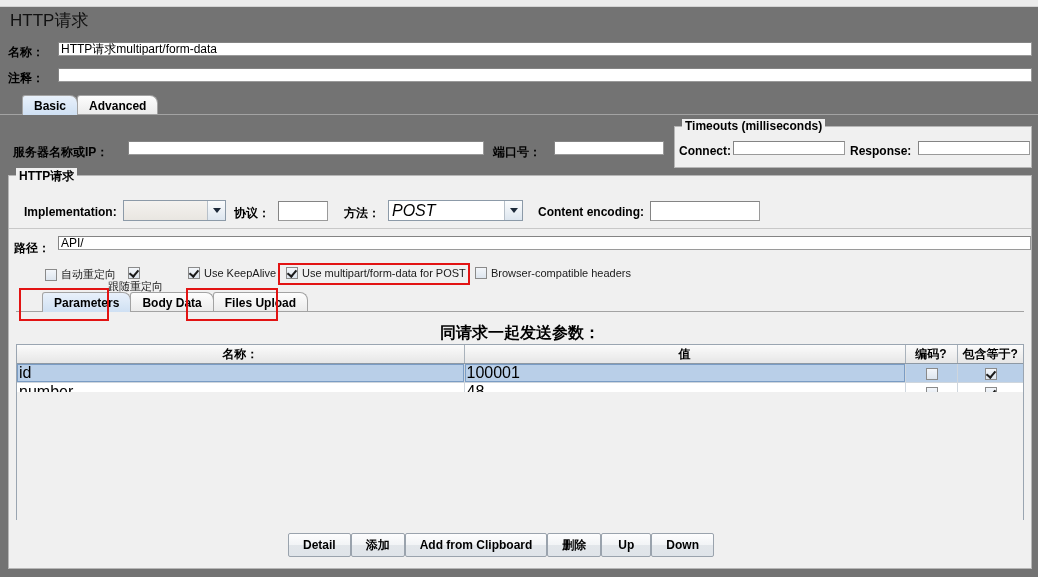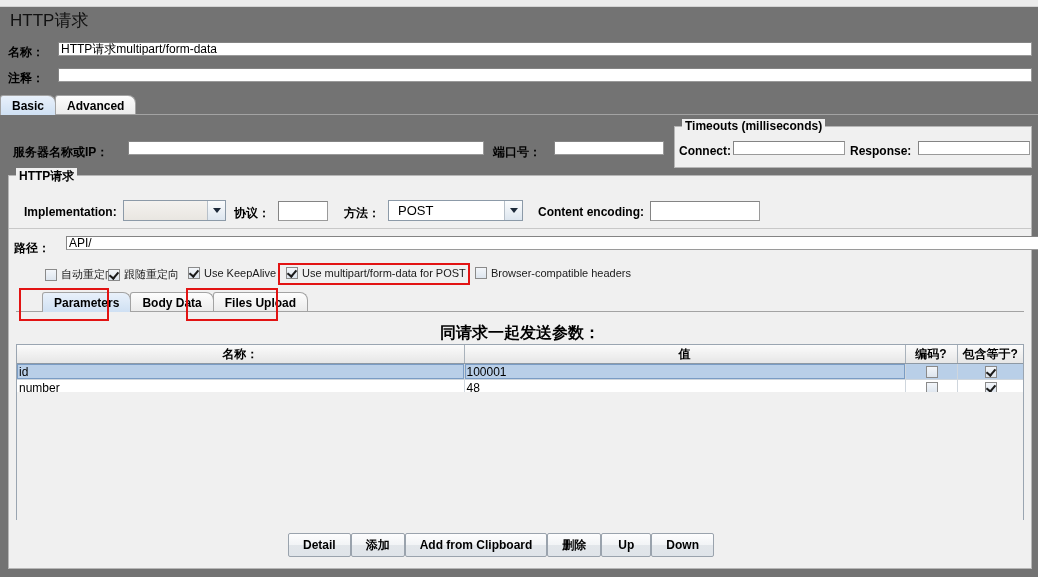--- a/index.html
+++ b/index.html
@@ -248,7 +248,7 @@
   </div>
   <input class="txt" style="position: absolute; left: 58px; top: 68px; width: 974px;" value="">
 
-  <div class="tabstrip" style="left:0; top:95px;">
+  <div class="tabstrip" style="left:22px; top:95px;">
     <div class="tab sel">
       <span>Basic</span>
     </div>

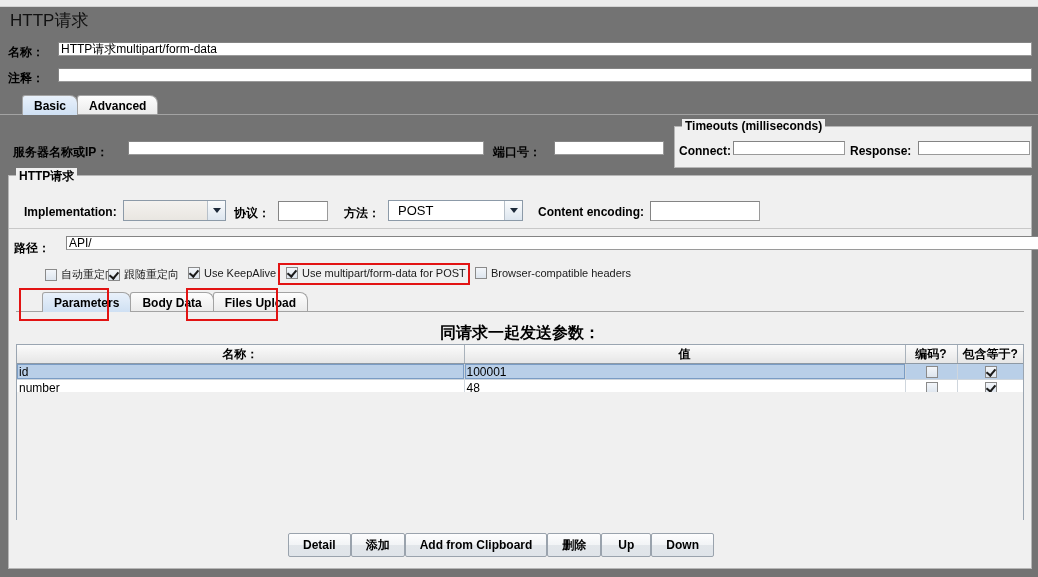--- a/index.html
+++ b/index.html
@@ -101,8 +101,9 @@
   .combo .cval {
     flex: 1; background: #fff;
     display: flex; align-items: center;
-    padding-left: 9px; font-size: 13px;
+    padding-left: 3px; font-size: 16px;
     border-right: 1px solid #b7c0c9;
+    font-style: italic;
   }
   .combo.empty .cval { background: linear-gradient(to bottom,#f4f2ef,#e9e6e1); }
   .combo .carrow {

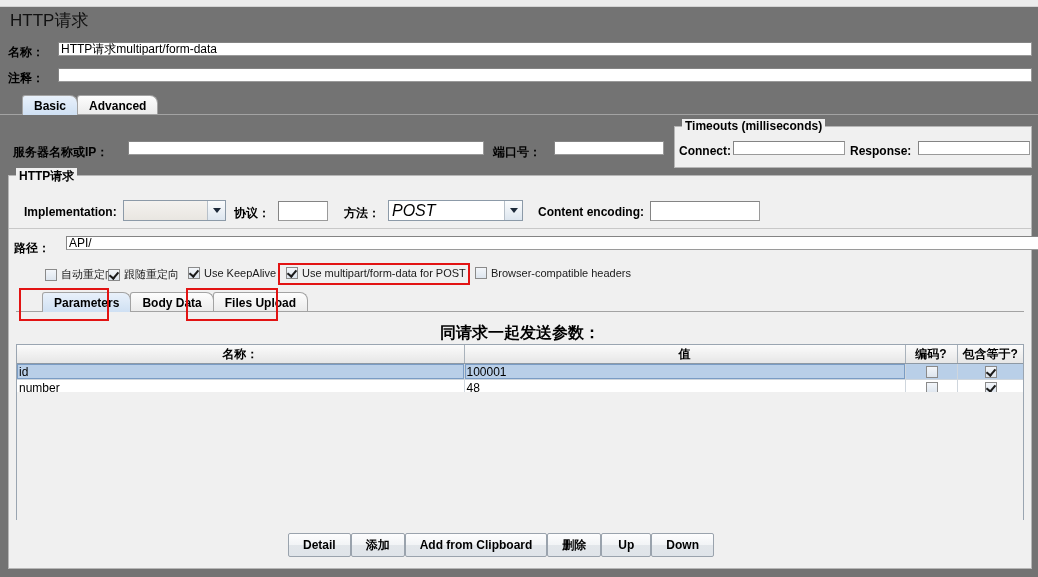--- a/index.html
+++ b/index.html
@@ -301,7 +301,7 @@
   <div class="sep" style="left:9px; top:228px; width:1022px;"></div>
 
   <span class="field-label" style="position:absolute; left:14px; top:240px;">路径：</span>
-  <input class="txt" style="position: absolute; left: 58px; top: 236px; width: 973px; margin-left: 8px;" value="API/">
+  <input class="txt" style="position: absolute; left: 58px; top: 236px; width: 973px;" value="API/">
 
   <div class="cbwrap" style="left:27px; top:267px;padding-left:18px;">
     <span class="cb"></span>

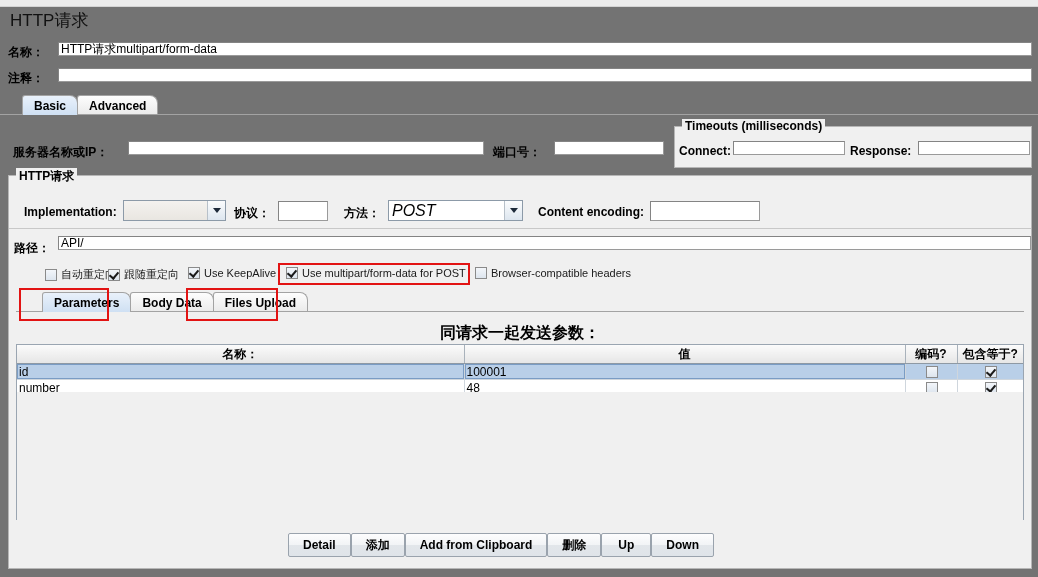--- a/index.html
+++ b/index.html
@@ -307,7 +307,7 @@
     <span class="cb"></span>
     <span>自动重定向</span>
   </div>
-  <div class="cbwrap" style="left:108px; top:267px;">
+  <div class="cbwrap" style="left:108px; top:267px;flex-direction:column;">
     <span class="cb on"></span>
     <span>跟随重定向</span>
   </div>

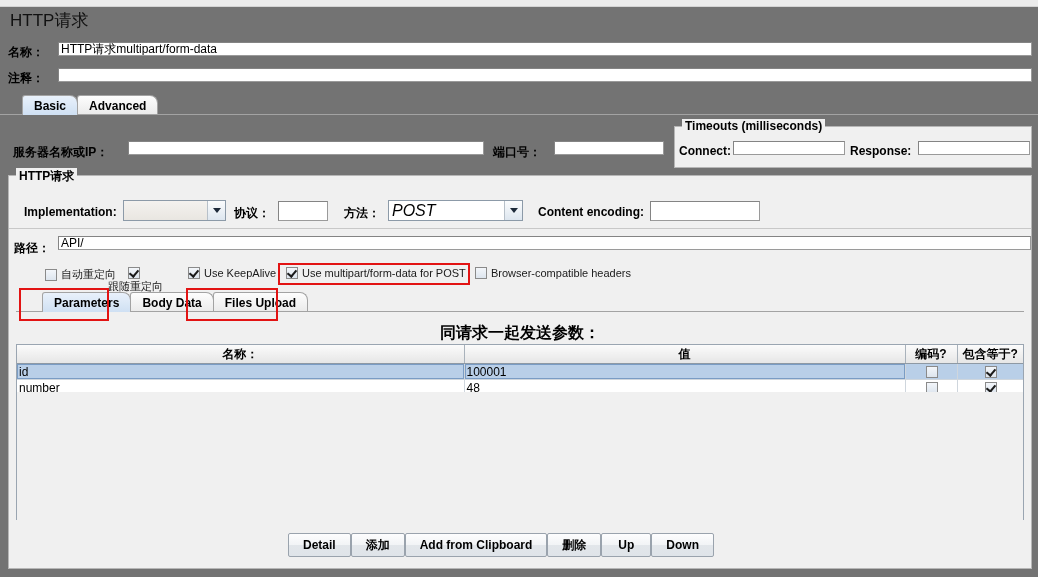--- a/index.html
+++ b/index.html
@@ -169,7 +169,7 @@
     border-bottom: 1px solid #cfd6dd;
     height: 15px;
     padding: 0 0 0 2px;
-    font-size: 12px;
+    font-size: 16px;
     background: #fff;
     overflow: hidden;
     white-space: nowrap;

